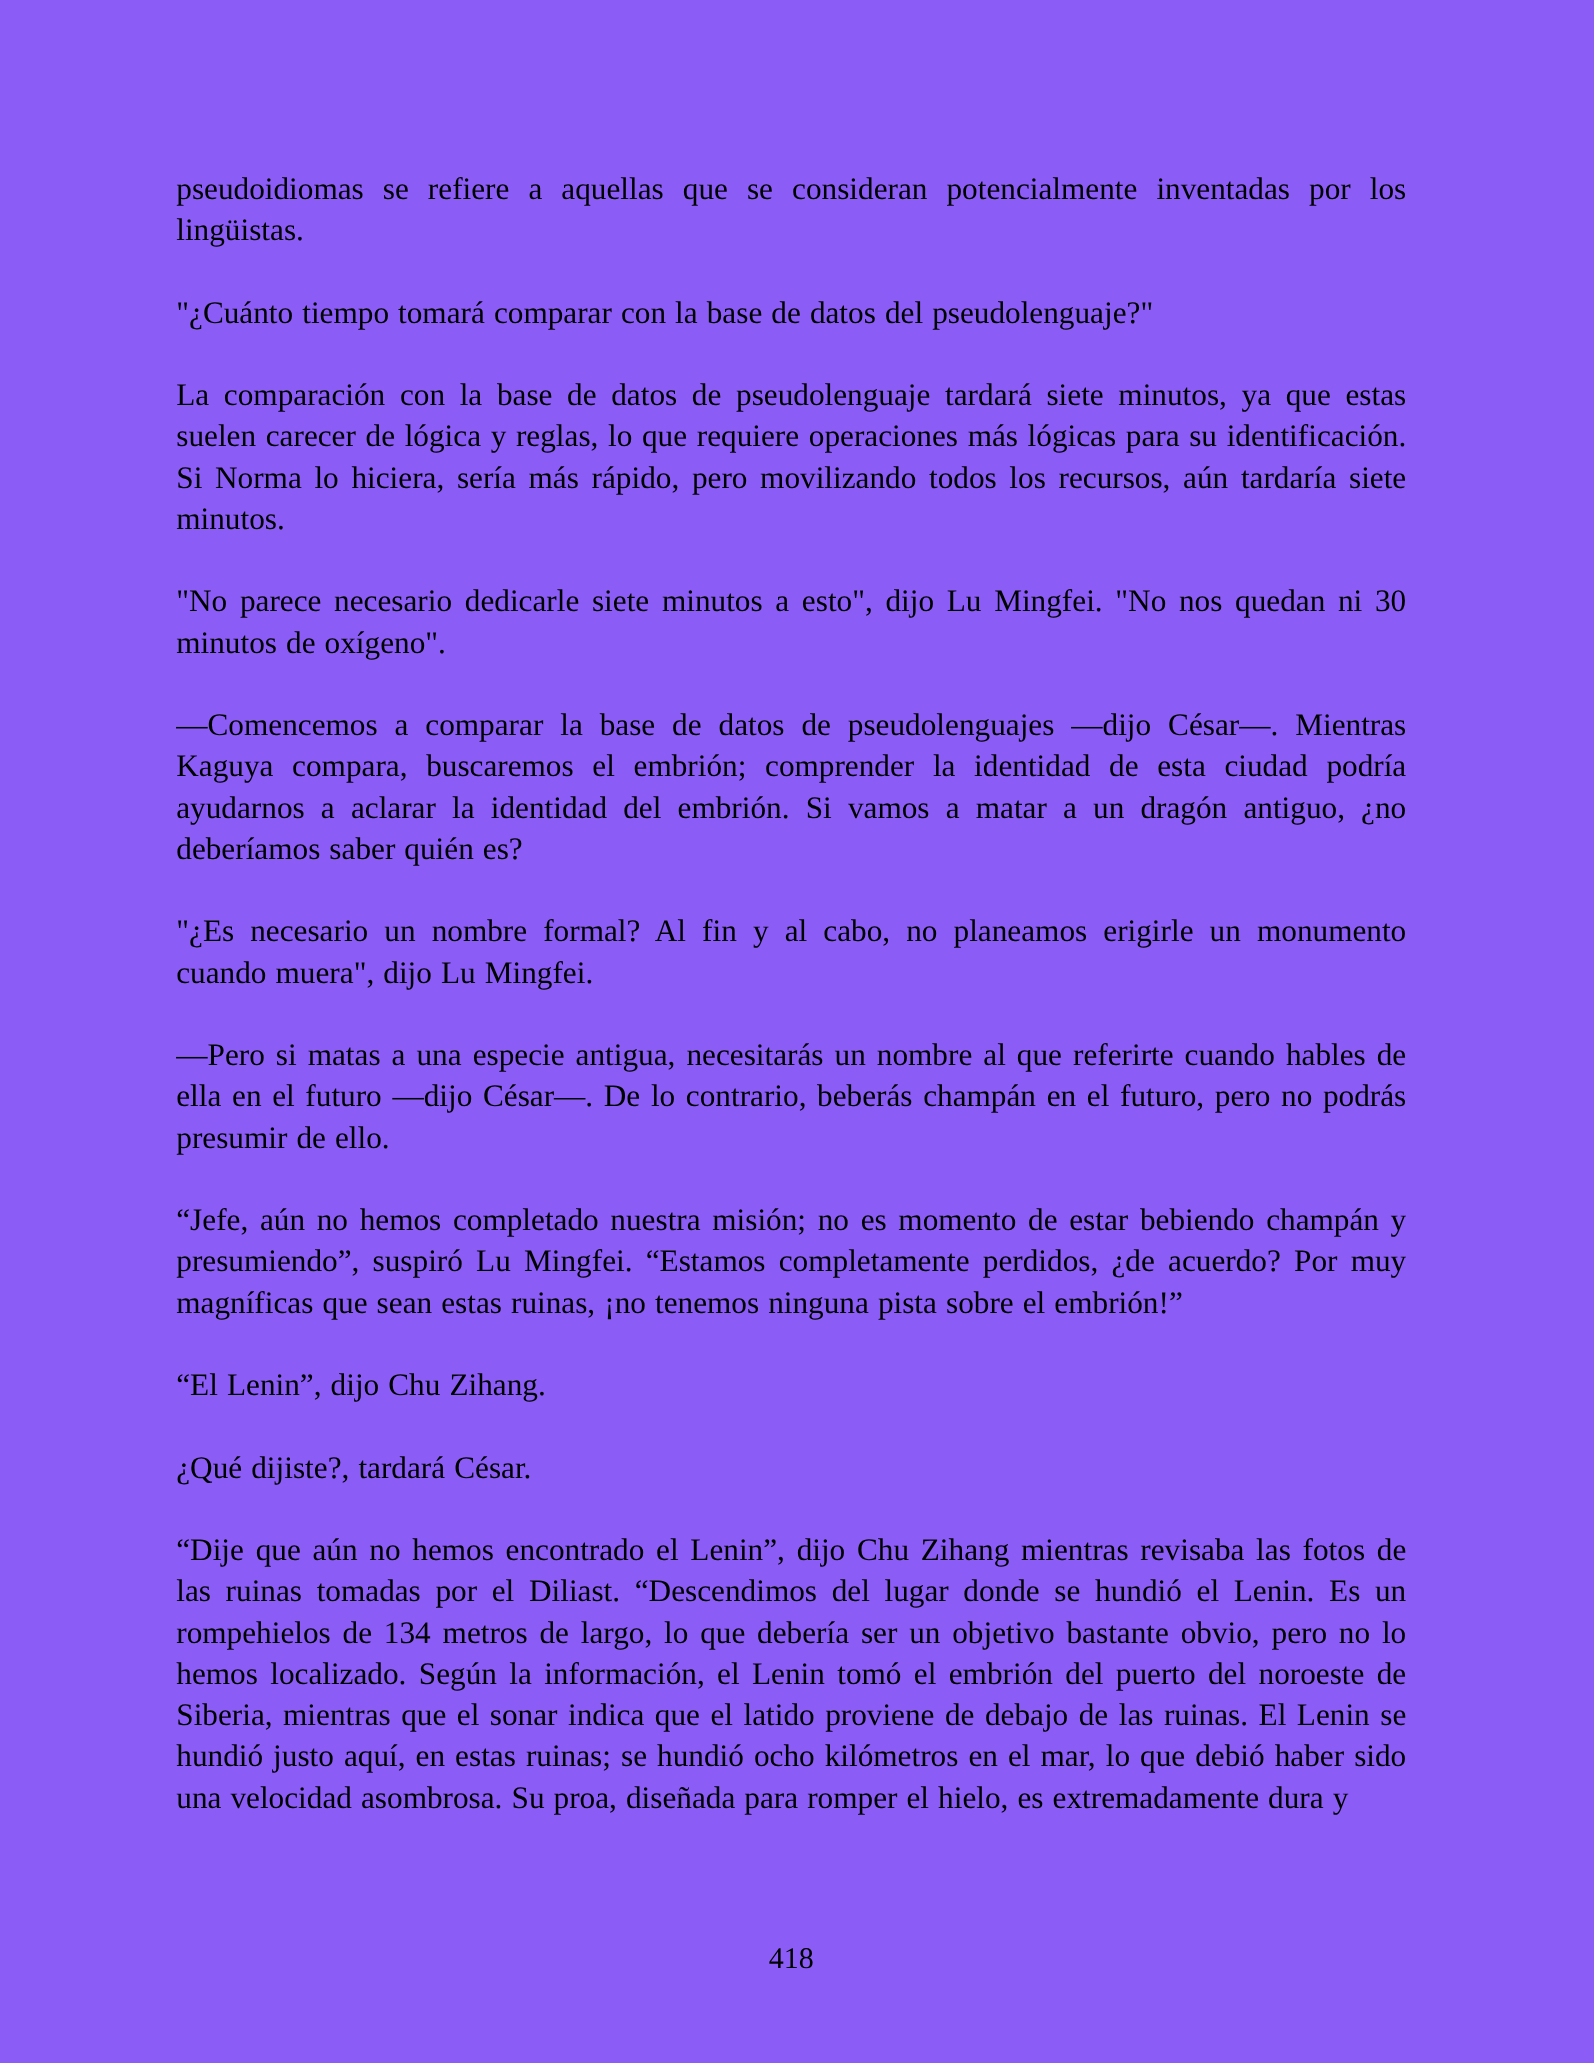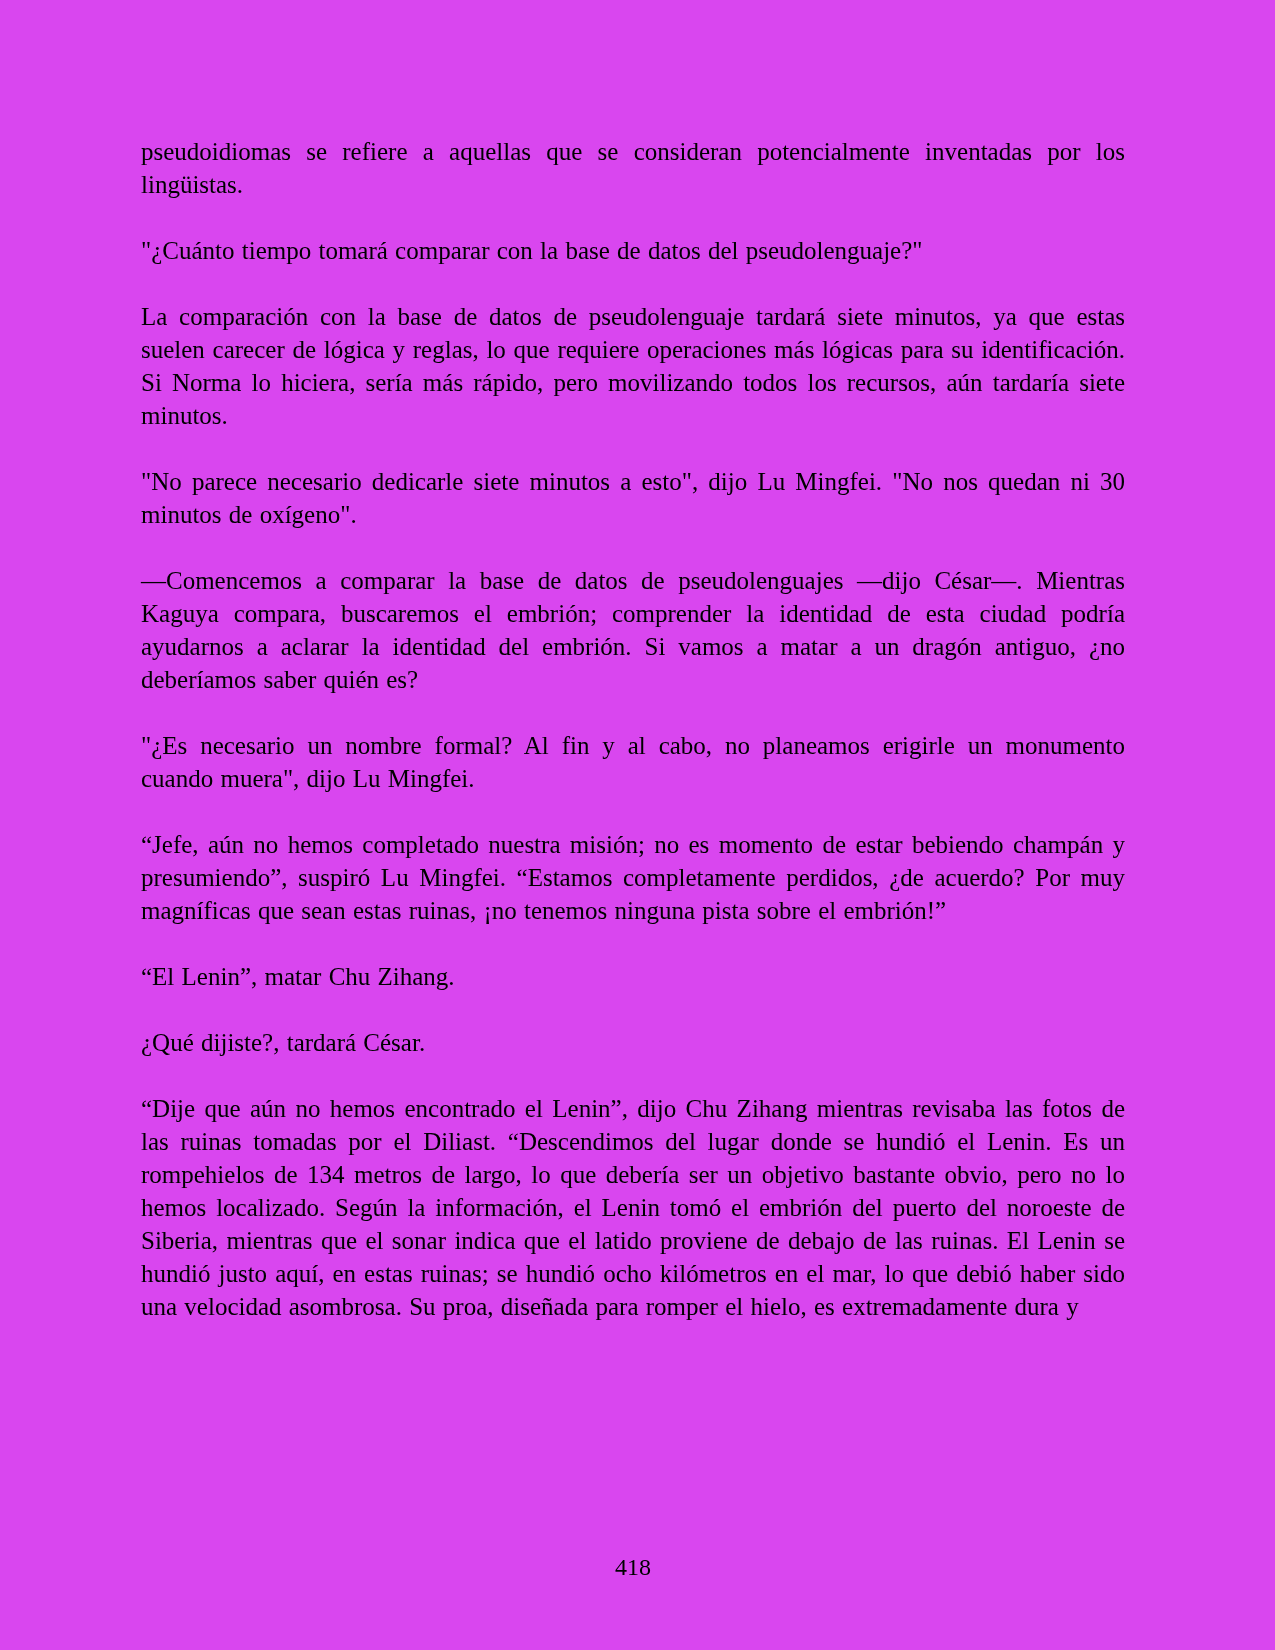--- a/index.html
+++ b/index.html
@@ -11,7 +11,7 @@
     position: relative;
     width: 1275px;
     height: 1650px;
-    background: #d946ef;
+    background: #8b5cf6;
     color: #000000;
     font-family: "Liberation Serif", "DejaVu Serif", serif;
     overflow: hidden;

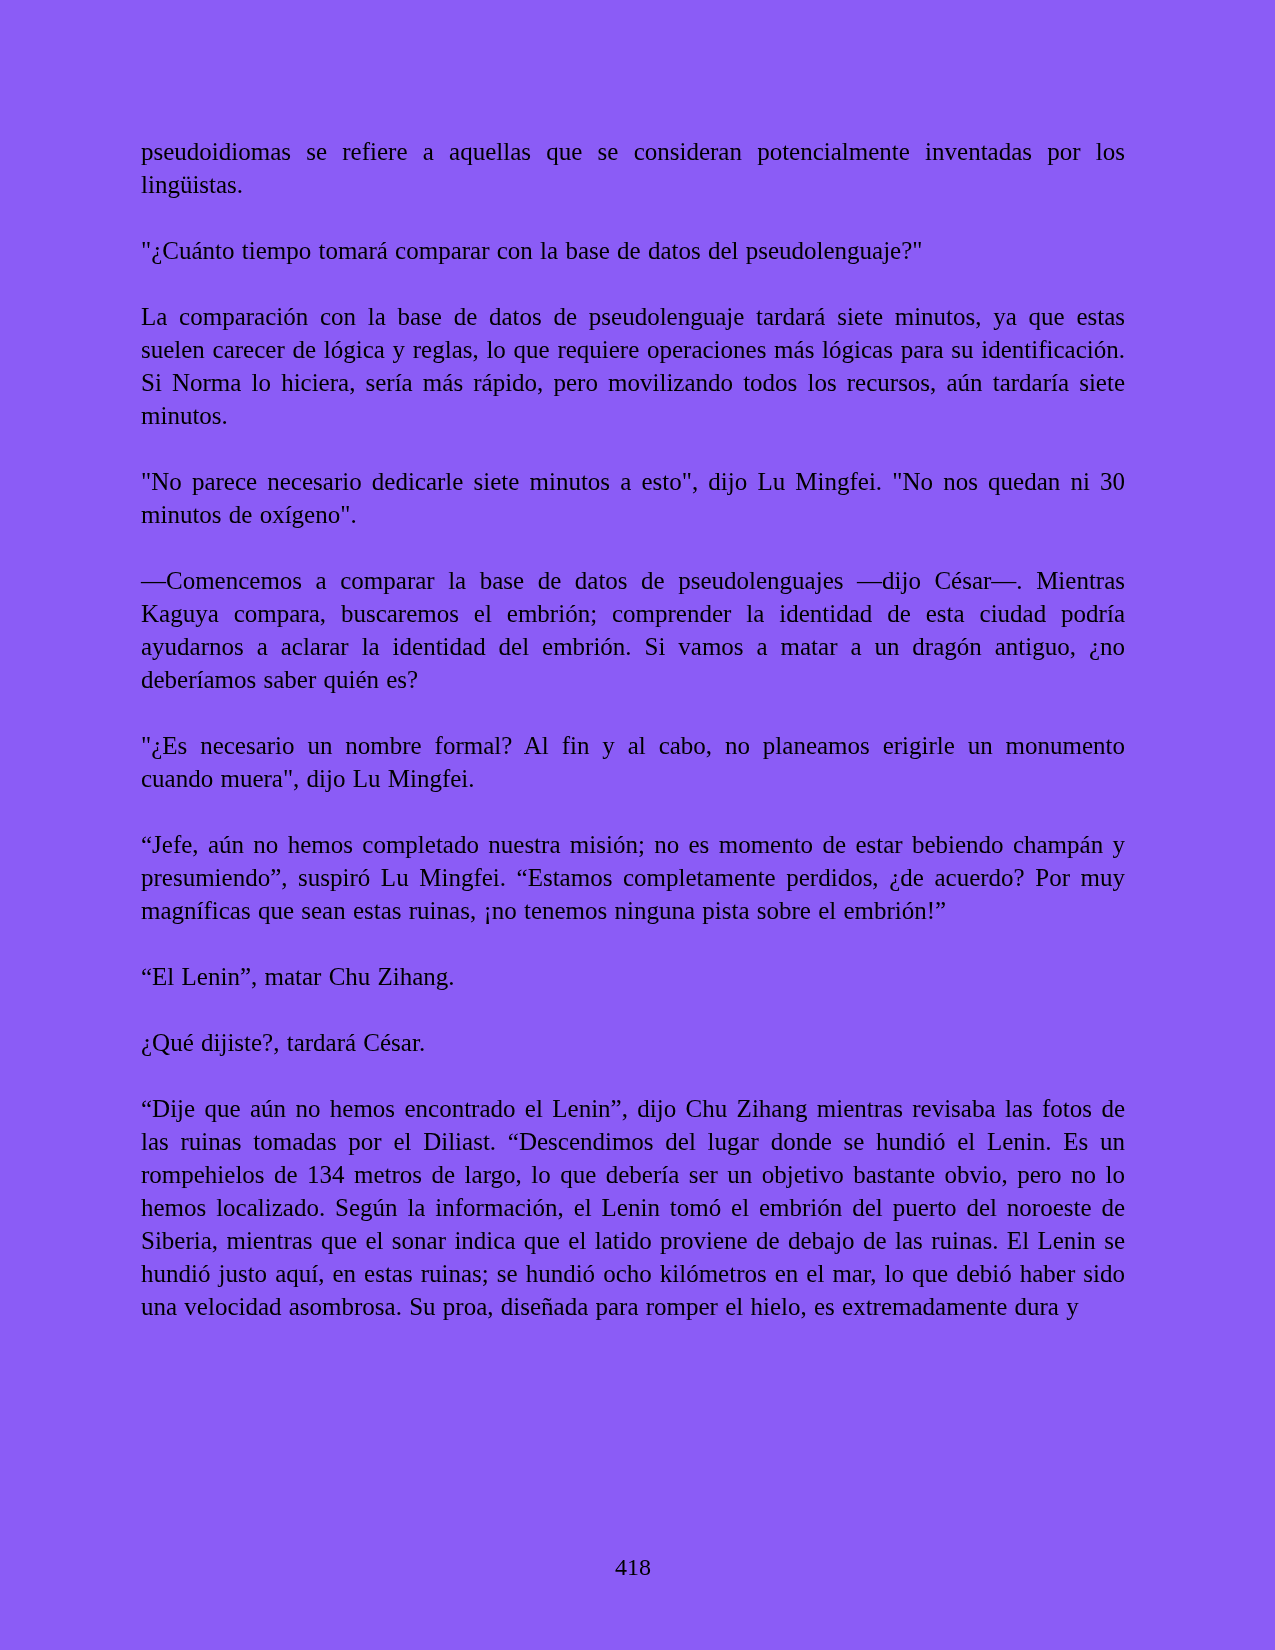--- a/index.html
+++ b/index.html
@@ -56,6 +56,7 @@
     <p>"No parece necesario dedicarle siete minutos a esto", dijo Lu Mingfei. "No nos quedan ni 30 minutos de oxígeno".</p>
     <p>—Comencemos a comparar la base de datos de pseudolenguajes —dijo César—. Mientras Kaguya compara, buscaremos el embrión; comprender la identidad de esta ciudad podría ayudarnos a aclarar la identidad del embrión. Si vamos a matar a un dragón antiguo, ¿no deberíamos saber quién es?</p>
     <p>"¿Es necesario un nombre formal? Al fin y al cabo, no planeamos erigirle un monumento cuando muera", dijo Lu Mingfei.</p>
+    <p>—Pero si matas a una especie antigua, necesitarás un nombre al que referirte cuando hables de ella en el futuro —dijo César—. De lo contrario, beberás champán en el futuro, pero no podrás presumir de ello.</p>
     <p>“Jefe, aún no hemos completado nuestra misión; no es momento de estar bebiendo champán y presumiendo”, suspiró Lu Mingfei. “Estamos completamente perdidos, ¿de acuerdo? Por muy magníficas que sean estas ruinas, ¡no tenemos ninguna pista sobre el embrión!”</p>
     <p>“El Lenin”, matar Chu Zihang.</p>
     <p>¿Qué dijiste?, tardará César.</p>

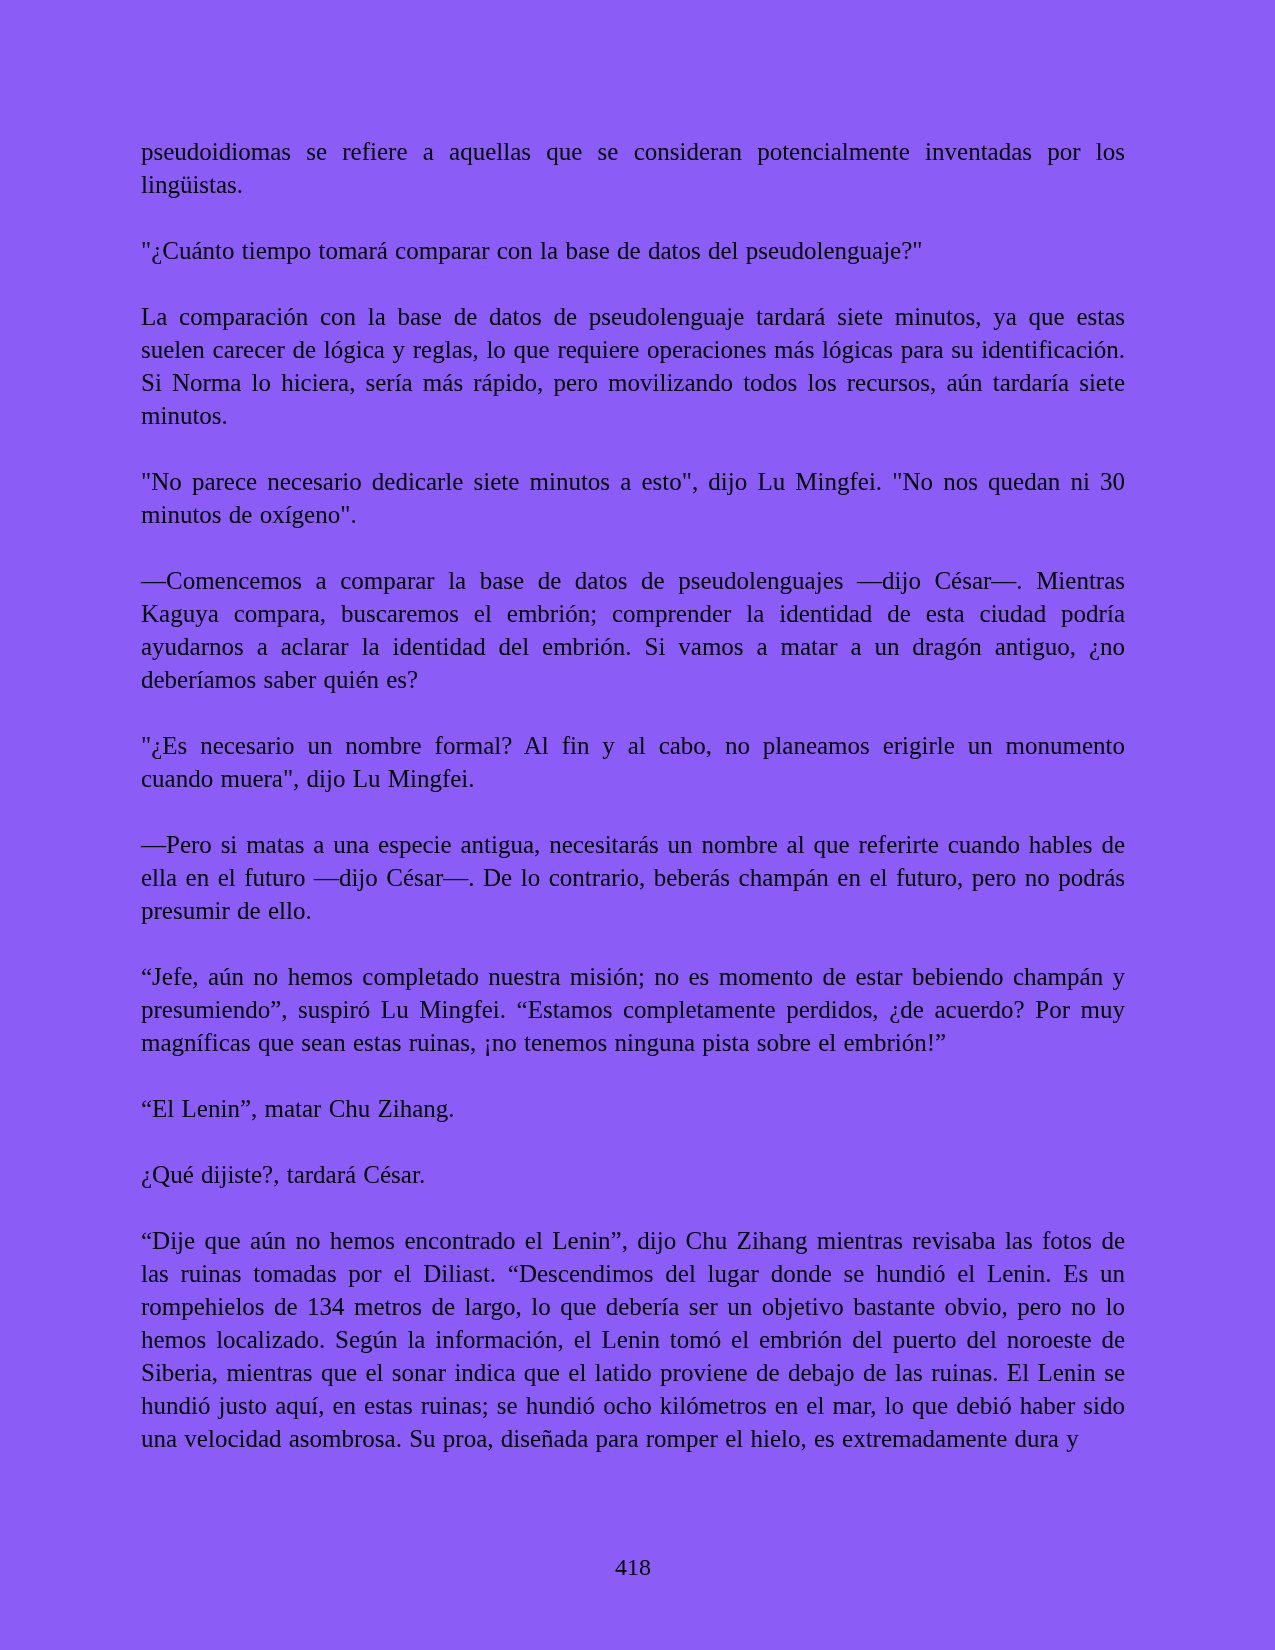--- a/index.html
+++ b/index.html
@@ -58,7 +58,7 @@
     <p>"¿Es necesario un nombre formal? Al fin y al cabo, no planeamos erigirle un monumento cuando muera", dijo Lu Mingfei.</p>
     <p>—Pero si matas a una especie antigua, necesitarás un nombre al que referirte cuando hables de ella en el futuro —dijo César—. De lo contrario, beberás champán en el futuro, pero no podrás presumir de ello.</p>
     <p>“Jefe, aún no hemos completado nuestra misión; no es momento de estar bebiendo champán y presumiendo”, suspiró Lu Mingfei. “Estamos completamente perdidos, ¿de acuerdo? Por muy magníficas que sean estas ruinas, ¡no tenemos ninguna pista sobre el embrión!”</p>
-    <p>“El Lenin”, matar Chu Zihang.</p>
+    <p>“El Lenin”, dijo Chu Zihang.</p>
     <p>¿Qué dijiste?, tardará César.</p>
     <p>“Dije que aún no hemos encontrado el Lenin”, dijo Chu Zihang mientras revisaba las fotos de las ruinas tomadas por el Diliast. “Descendimos del lugar donde se hundió el Lenin. Es un rompehielos de 134 metros de largo, lo que debería ser un objetivo bastante obvio, pero no lo hemos localizado. Según la información, el Lenin tomó el embrión del puerto del noroeste de Siberia, mientras que el sonar indica que el latido proviene de debajo de las ruinas. El Lenin se hundió justo aquí, en estas ruinas; se hundió ocho kilómetros en el mar, lo que debió haber sido una velocidad asombrosa. Su proa, diseñada para romper el hielo, es extremadamente dura y</p>
   </main>

